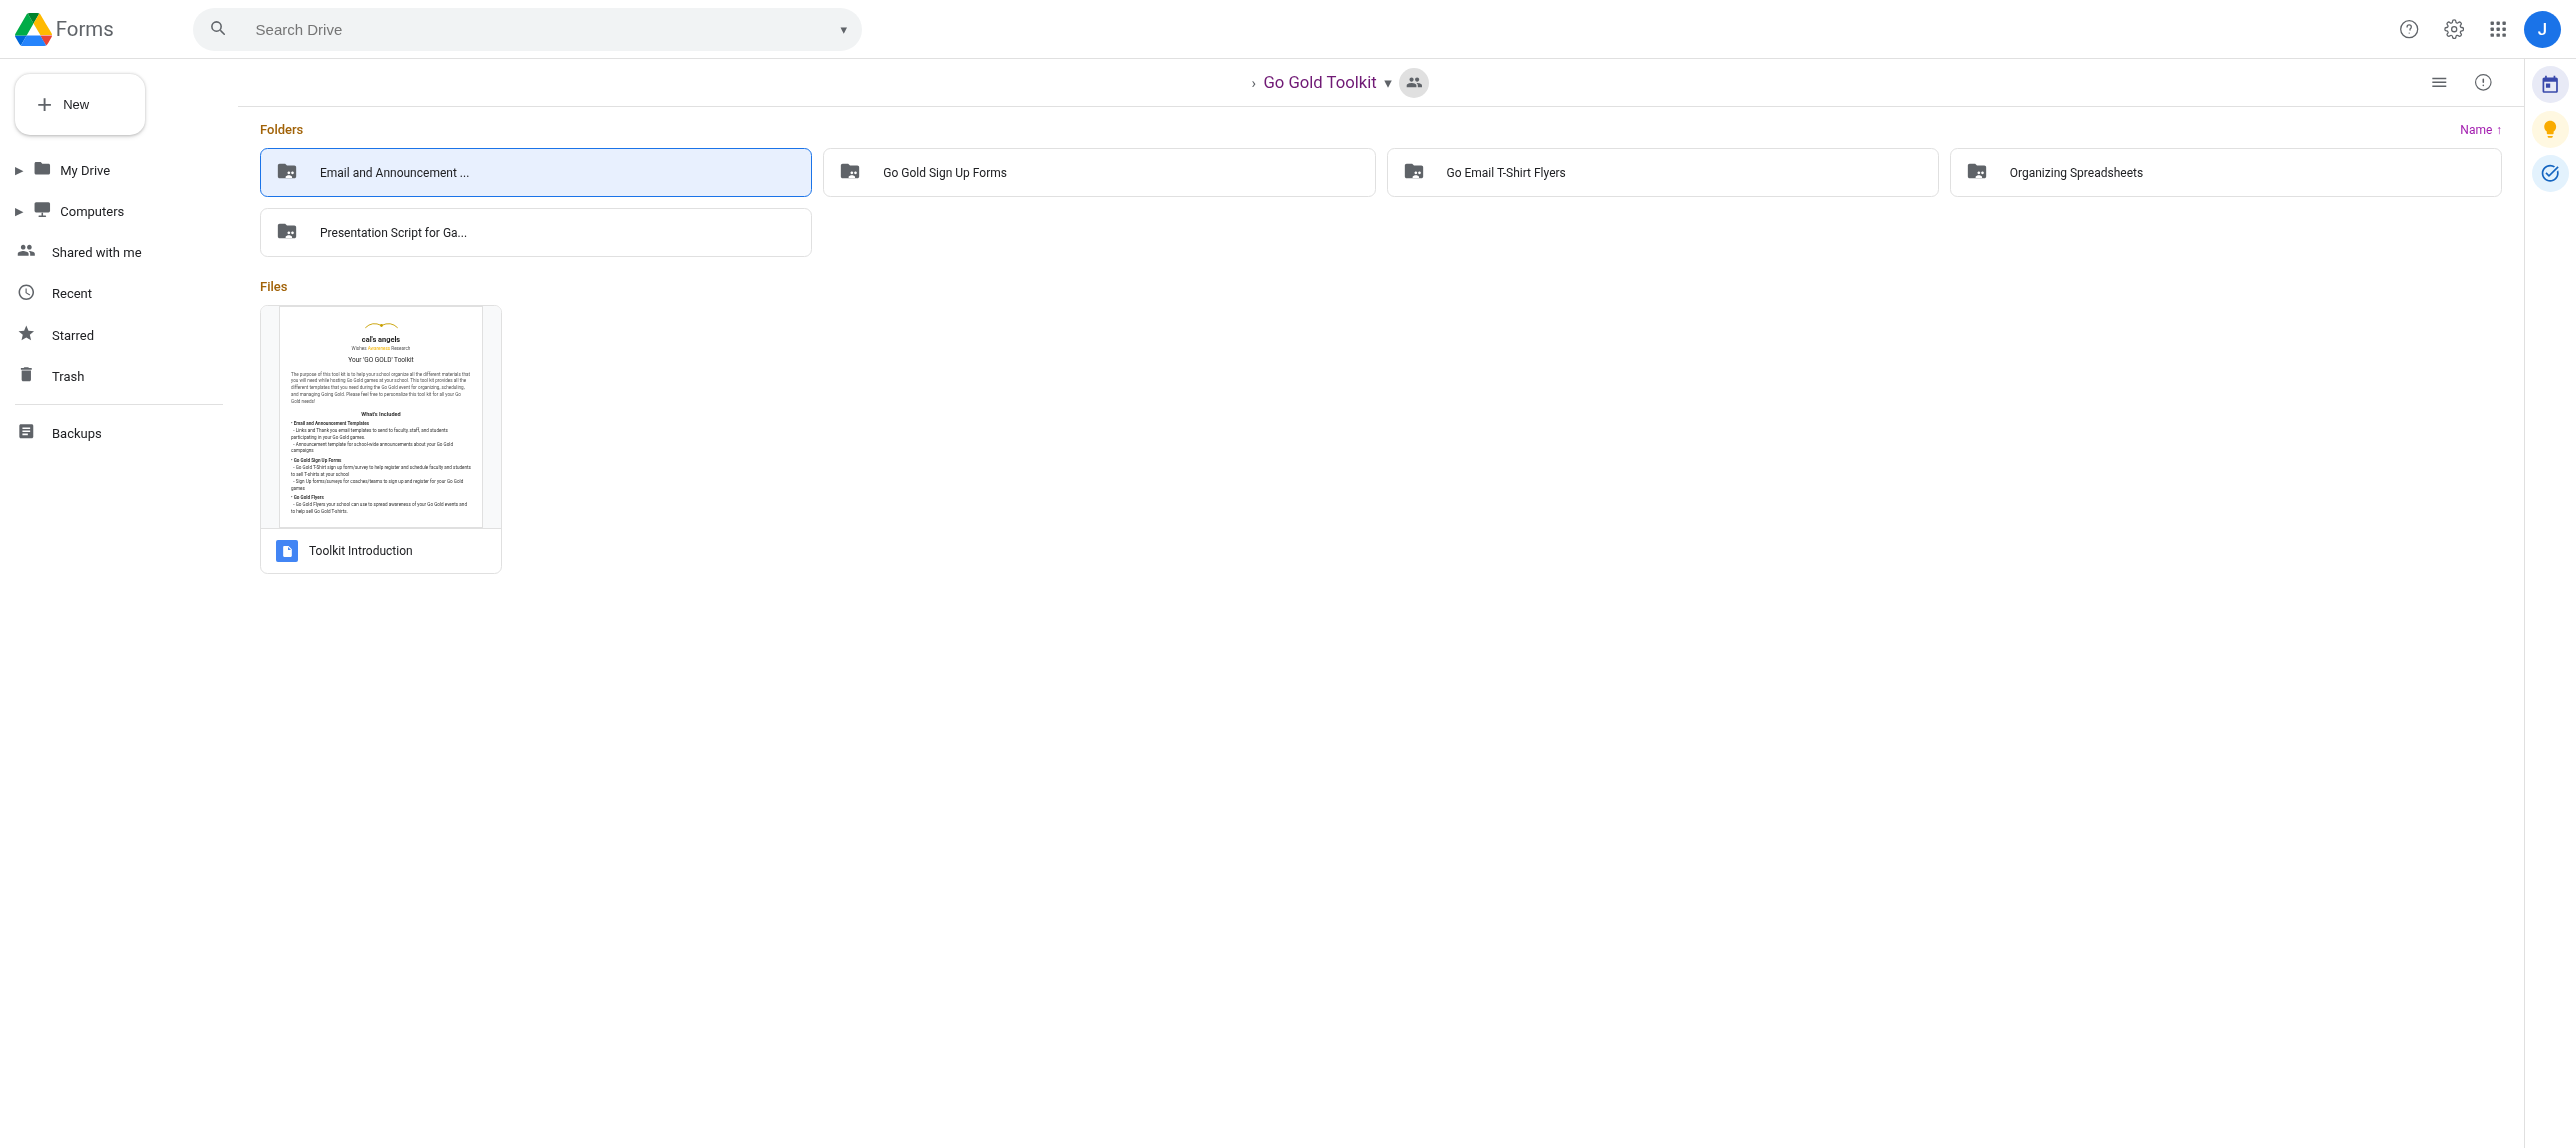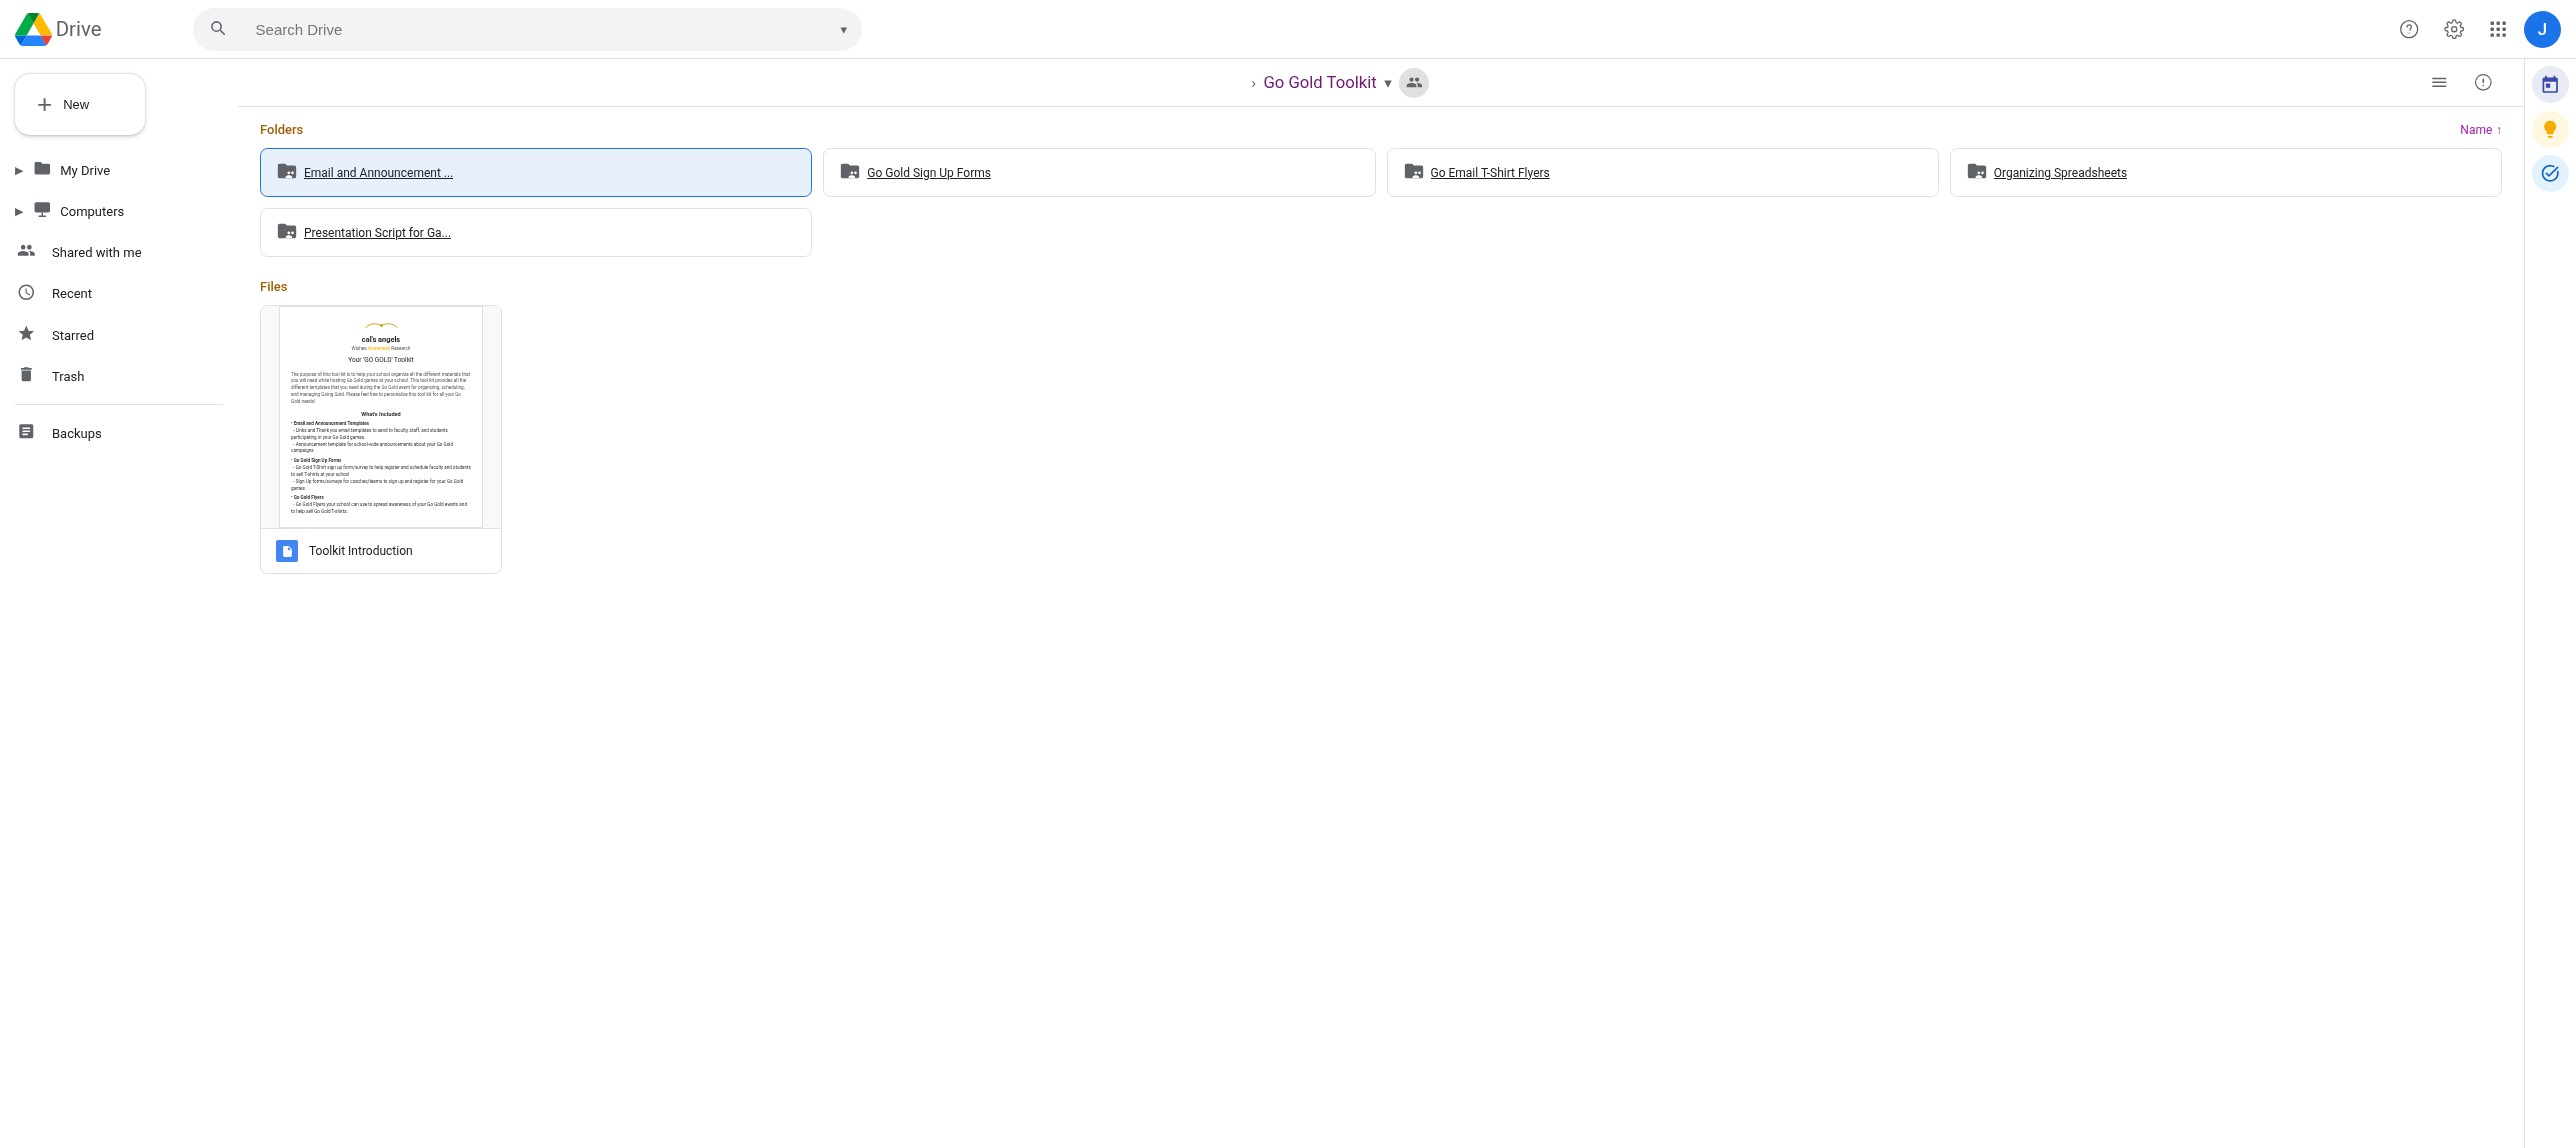--- a/index.html
+++ b/index.html
@@ -81,7 +81,7 @@
       <path d="m59.8 53h-32.3l-13.75 23.8c1.35.8 2.9 1.2 4.5 1.2h50.8c1.6 0 3.15-.45 4.5-1.2z" fill="#2684fc"></path>
       <path d="m73.4 26.5-12.7-22c-.8-1.4-1.95-2.5-3.3-3.3l-13.75 23.8 16.15 27h27.45c0-1.55-.4-3.1-1.2-4.5z" fill="#ffba00"></path>
     </svg>
-    <span class="logo-text">Drive</span>
+    <span class="logo-text">Forms</span>
   </div>
 
   <div class="search-bar">

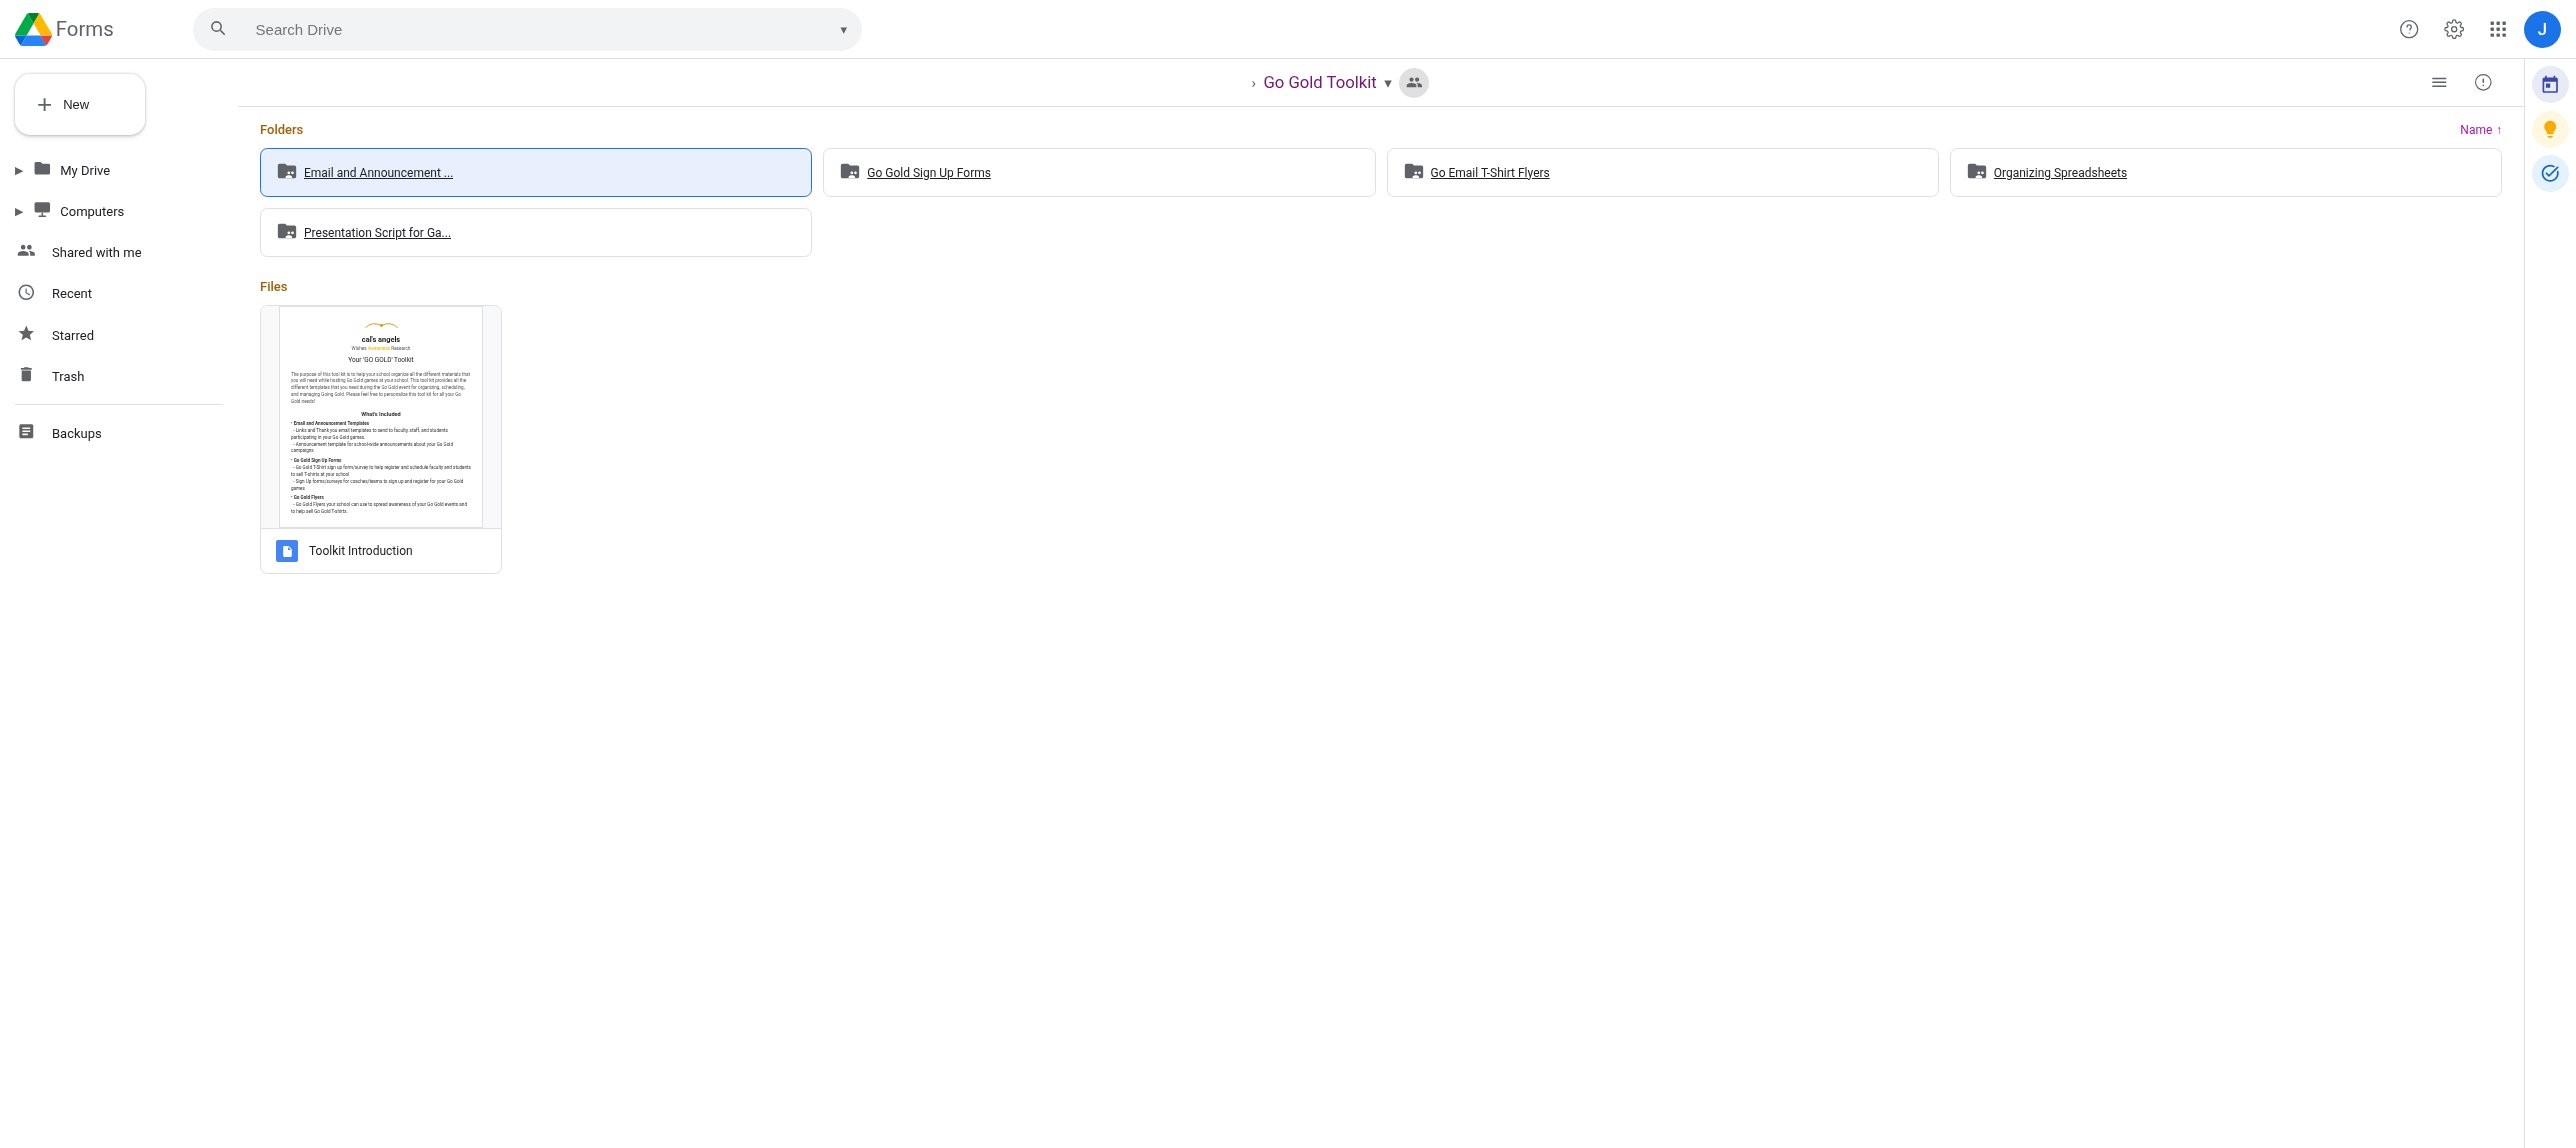--- a/index.html
+++ b/index.html
@@ -56,7 +56,7 @@
 
     
     .folder-grid { display: grid; grid-template-columns: repeat(4, 1fr); gap: 11px; margin-bottom: 22px; }
-    .folder-item { display: flex; align-items: center; gap: 6px; padding: 11px 15px; border: 0.9px solid #e0e0e0; border-radius: 7.4px; cursor: pointer; background: #fff; text-decoration: underline; }
+    .folder-item { display: flex; align-items: center; gap: 22px; padding: 11px 15px; border: 0.9px solid #e0e0e0; border-radius: 7.4px; cursor: pointer; background: #fff; }
     .folder-item.selected { border-color: #1a73e8; background: #e8f0fe; }
     .folder-name { font-size: 12px; color: #202124; white-space: nowrap; overflow: hidden; text-overflow: ellipsis; }
 

